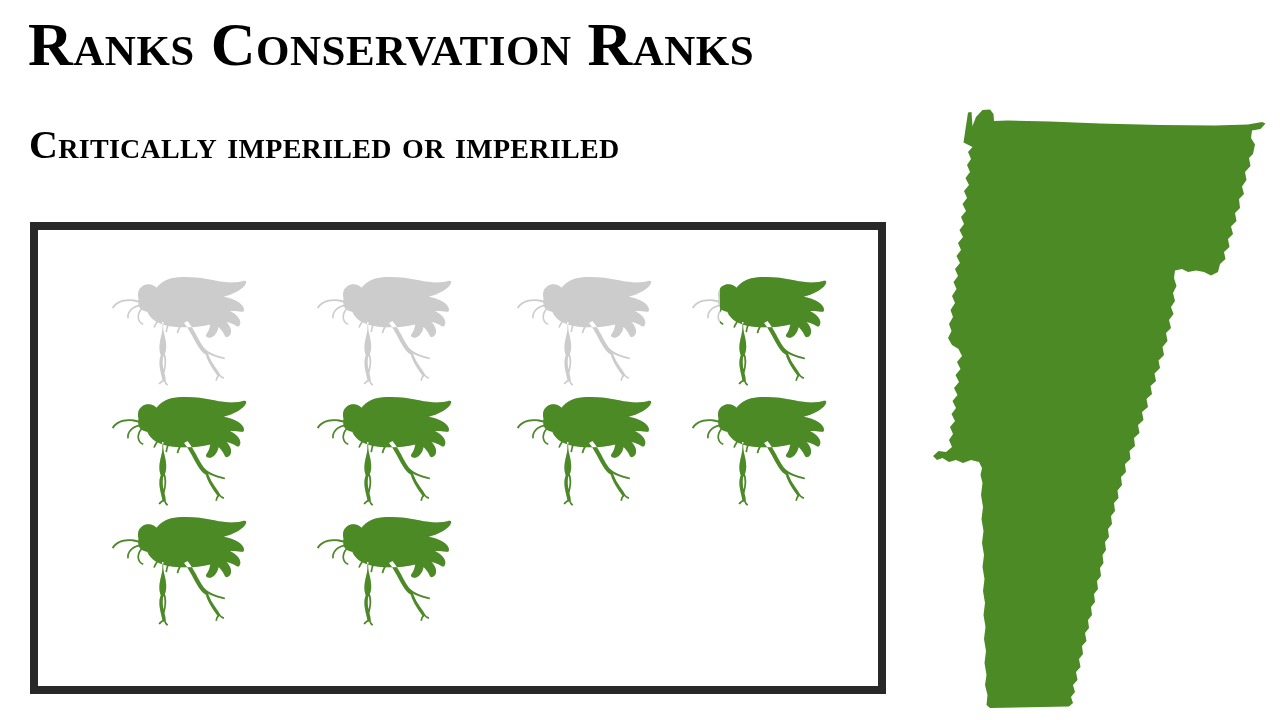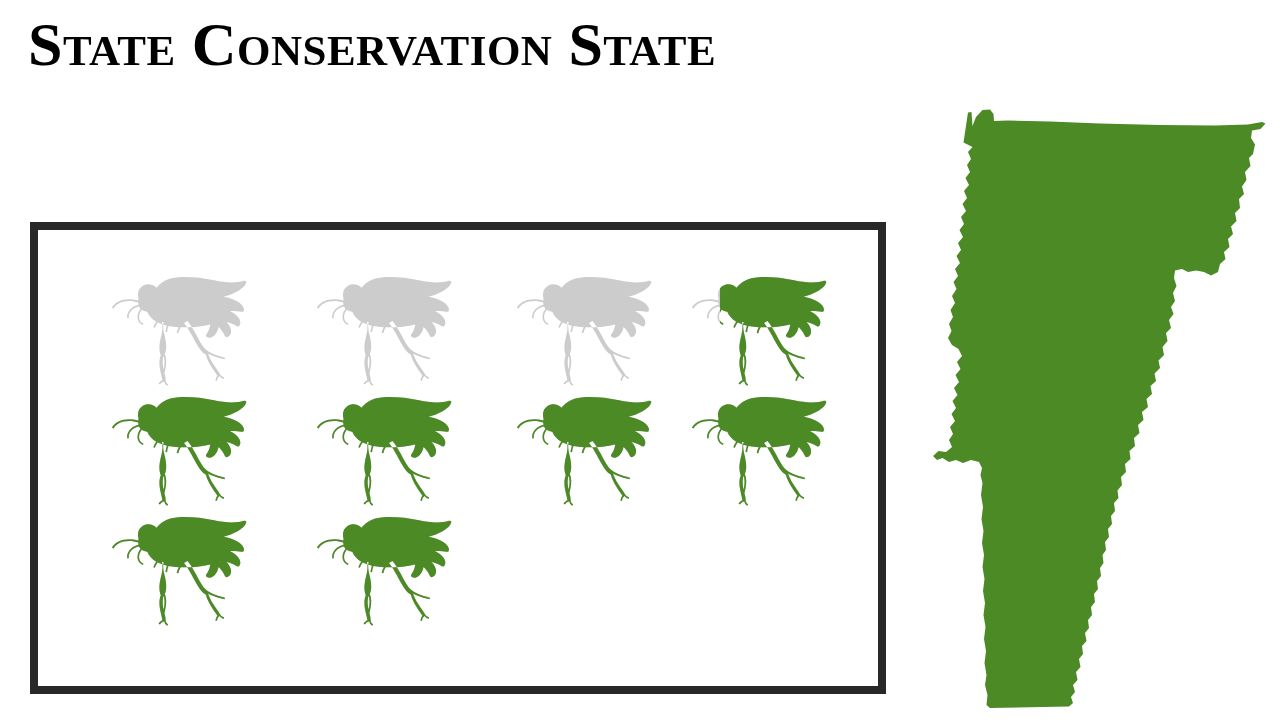--- a/index.html
+++ b/index.html
@@ -109,7 +109,7 @@
 
 <div id="stage" style="background: rgb(255, 255, 255);">
 
-  <div id="title" style="color: rgb(0, 0, 0);">State Conservation State</div>
+  <div id="title" style="color: rgb(0, 0, 0);">Ranks Conservation Ranks</div>
 
 
   <div id="pictogram-frame" style="left: 30px; top: 222px; width: 856px; height: 472px; border-width: 8px; border-color: rgb(40, 40, 40);">

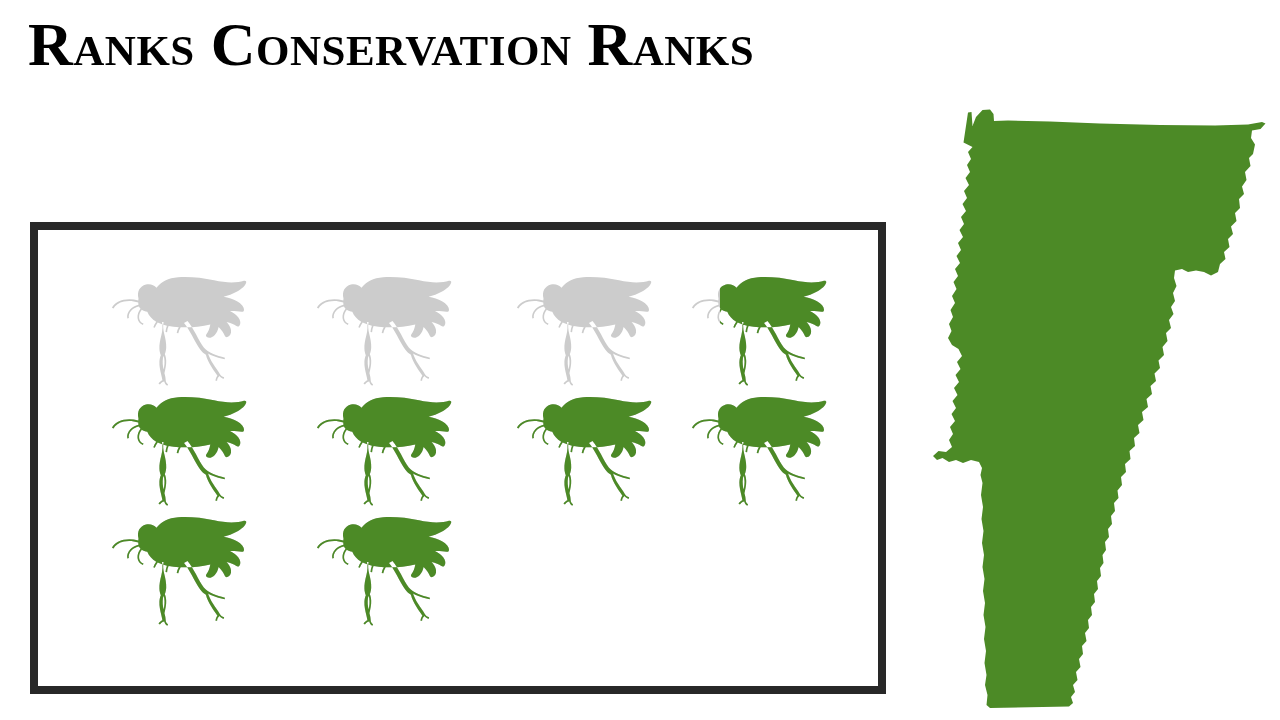--- a/index.html
+++ b/index.html
@@ -111,6 +111,7 @@
 
   <div id="title" style="color: rgb(0, 0, 0);">Ranks Conservation Ranks</div>
 
+  <div id="subtitle" style="color: rgb(0, 0, 0);">Critically imperiled or imperiled</div>
 
   <div id="pictogram-frame" style="left: 30px; top: 222px; width: 856px; height: 472px; border-width: 8px; border-color: rgb(40, 40, 40);">
 

